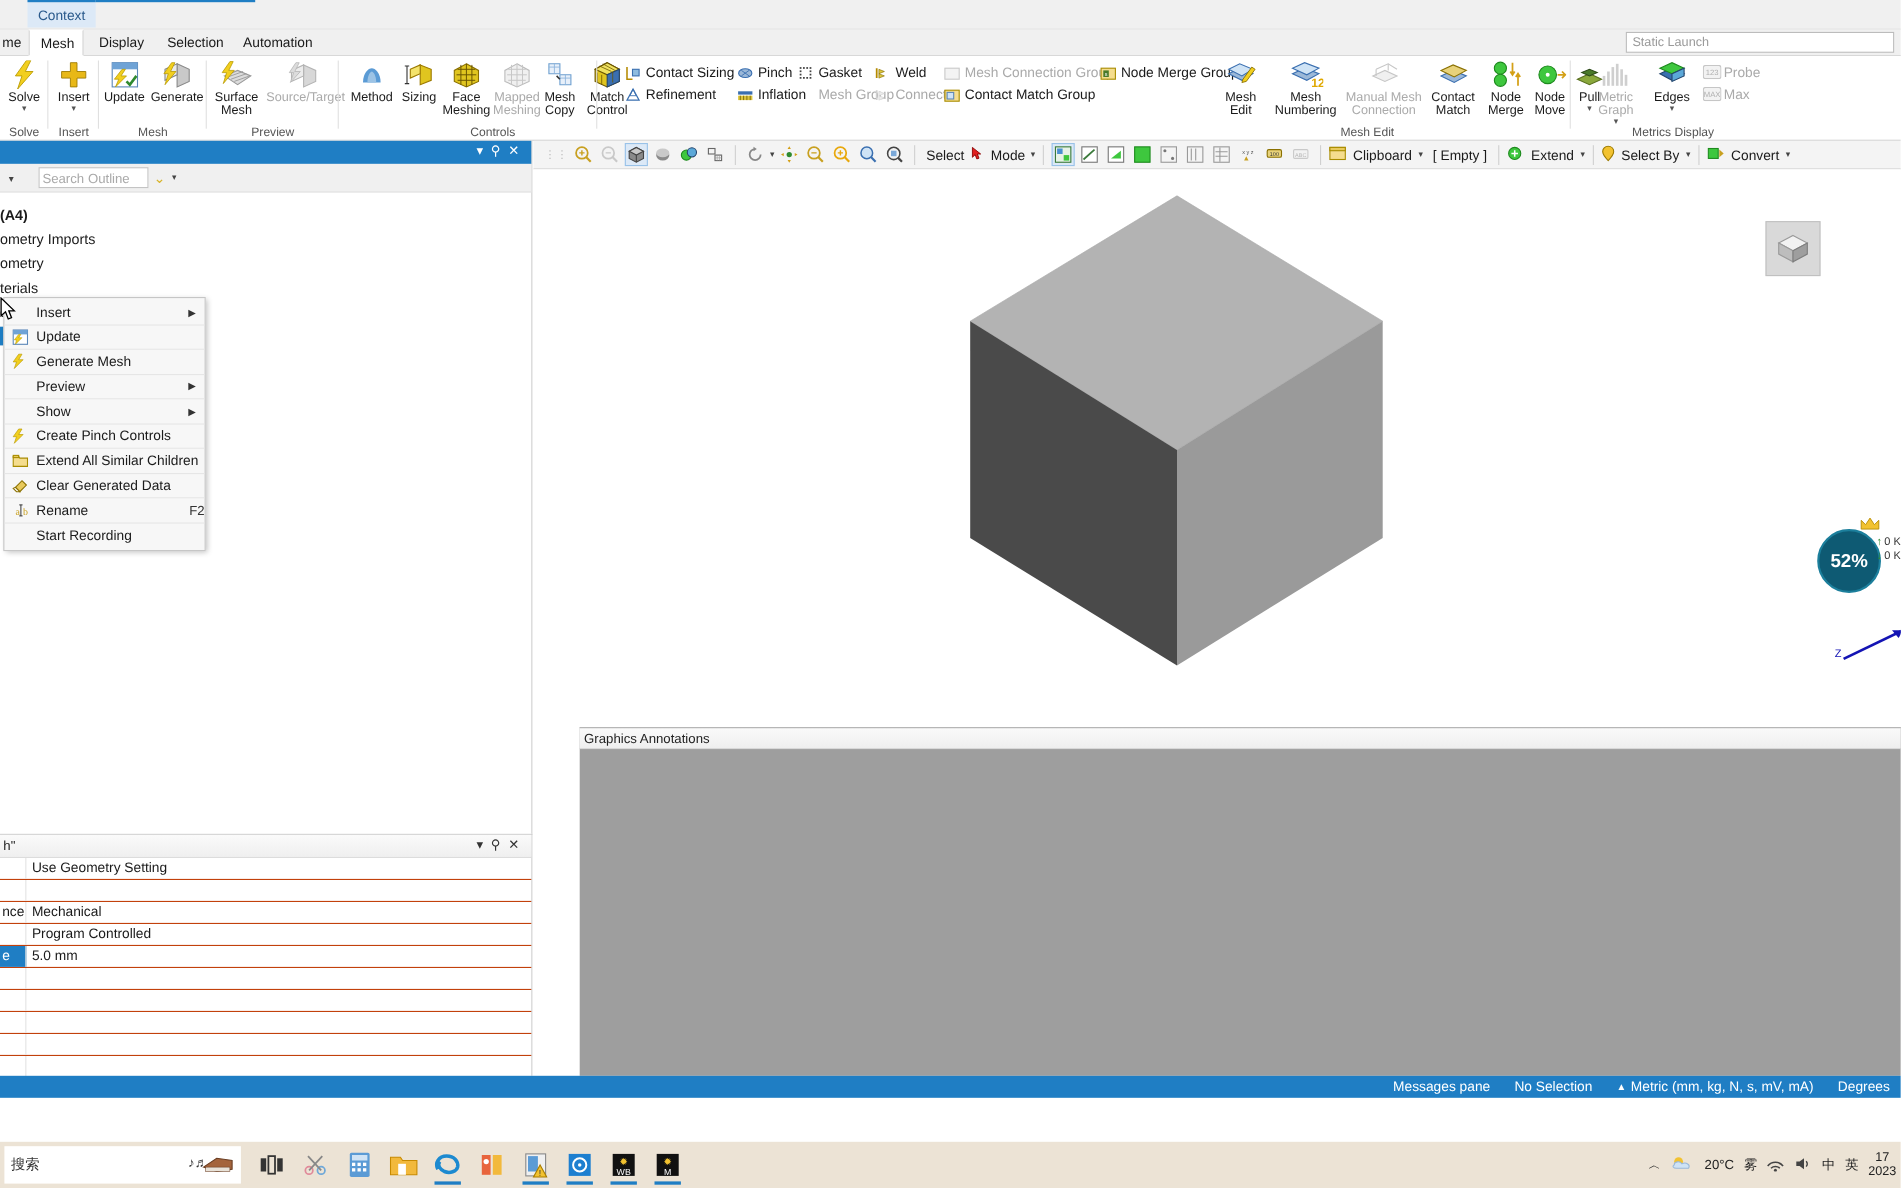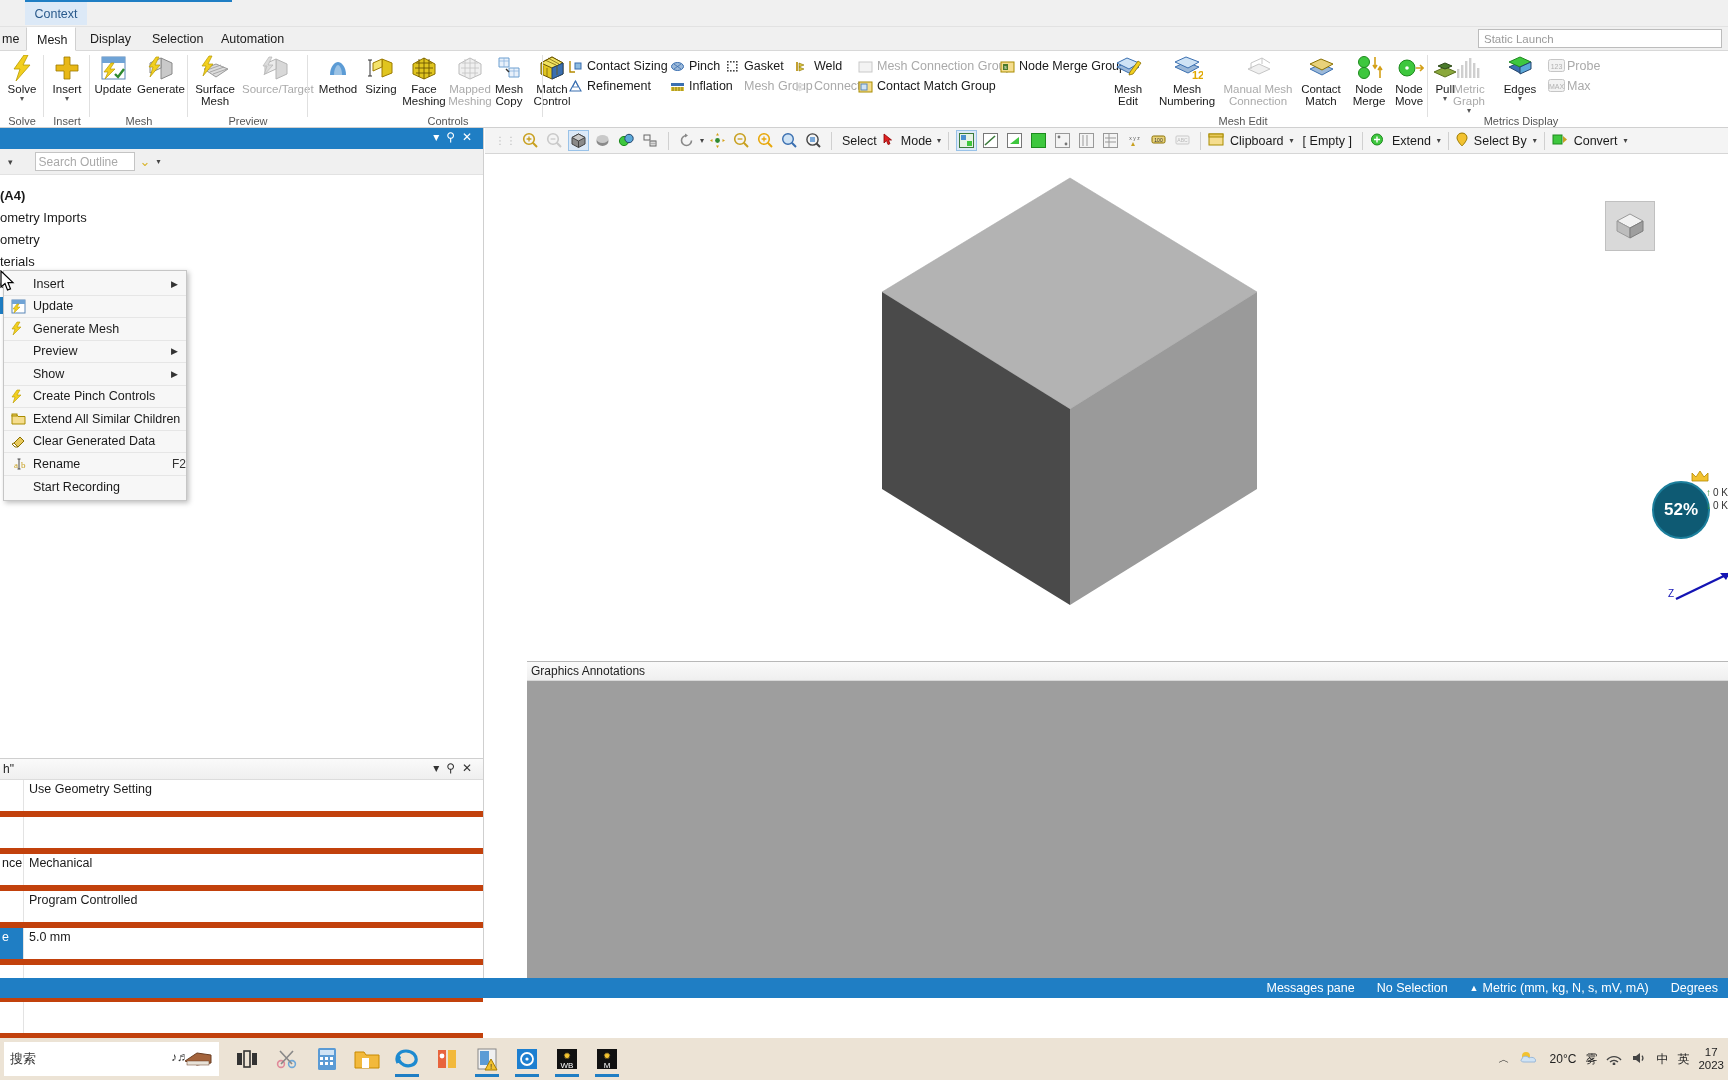--- a/index.html
+++ b/index.html
@@ -88,7 +88,7 @@
   .det-title .dtxt { font-size:12px; line-height:21px; padding-left:3px; color:#222; }
   .det-title .dbtns { position:absolute; right:4px; top:2px; font-size:12px; color:#333; letter-spacing:7px; }
   .det-rows { position:absolute; left:0; top:21px; right:0; bottom:0; }
-  .drow { display:flex; height:37px; border-bottom:6px solid #c2410c; font-size:12.5px; }
+  .drow { display:flex; height:20px; border-bottom:1px solid #c2410c; font-size:12.5px; }
   .dkey { width:24px; border-right:1px solid #e3e3e3; padding-left:2px; overflow:hidden;
     white-space:nowrap; line-height:18px; }
   .dkey.hl { background:#1f7ec4; color:#fff; }

